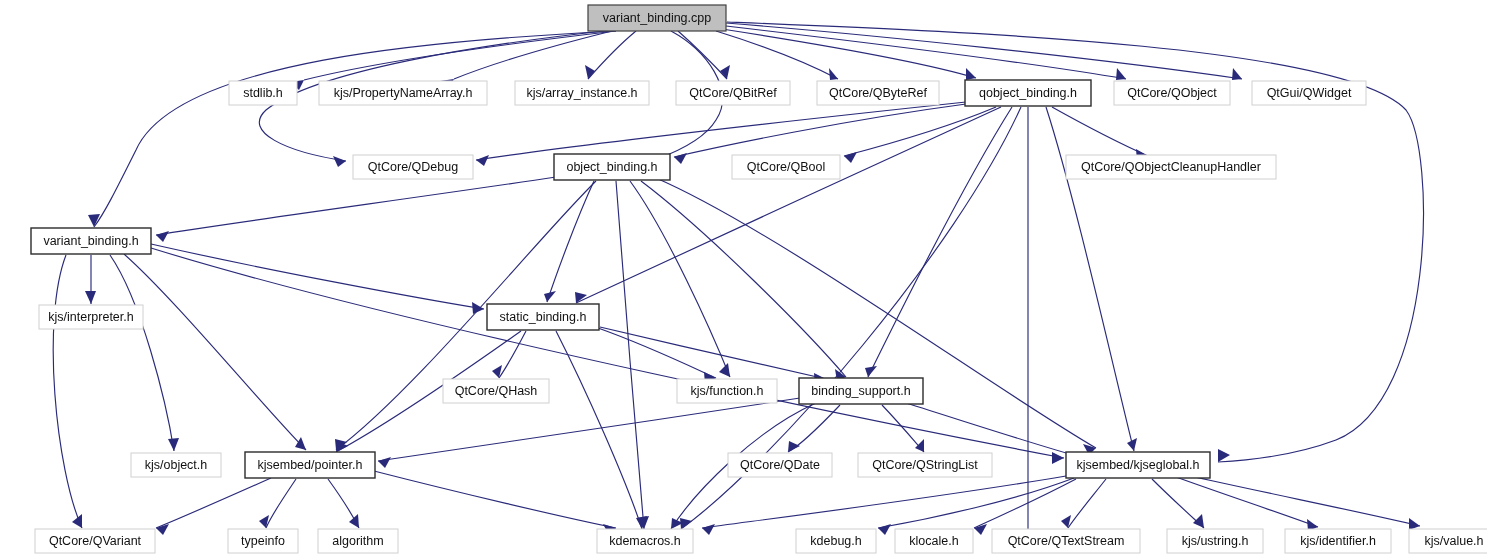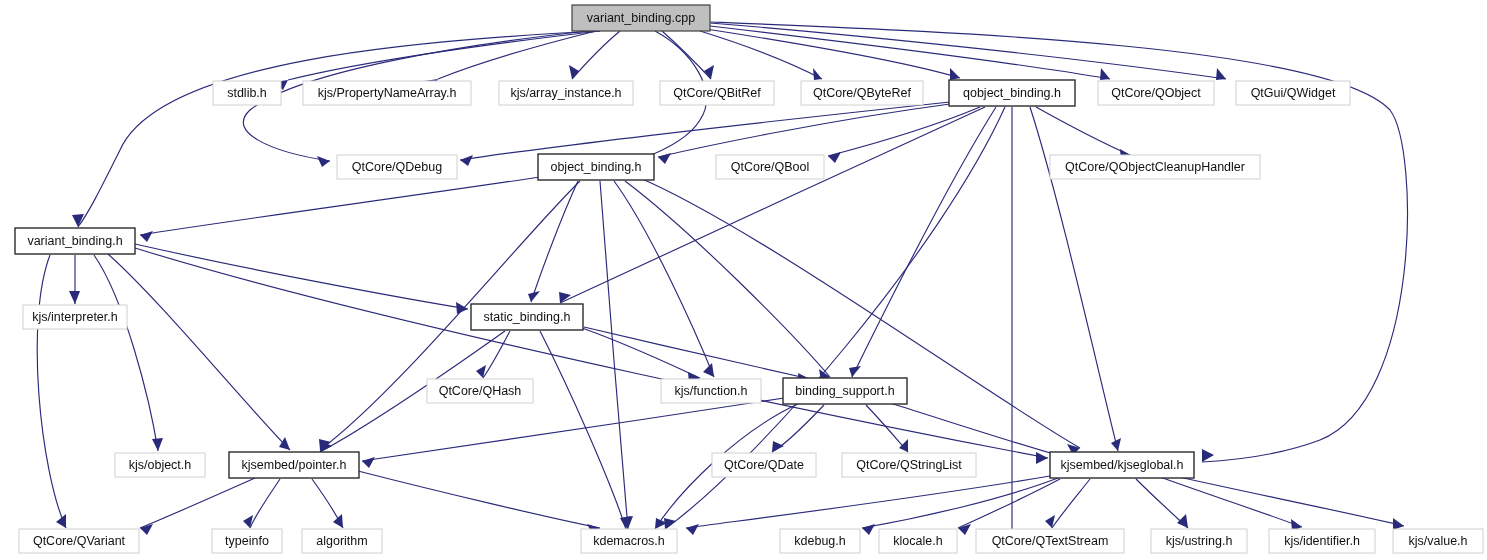--- a/index.html
+++ b/index.html
@@ -13,6 +13,7 @@
     height: 560px;
     background: #ffffff;
     font-family: "Liberation Sans", sans-serif;
+    margin-left: 16px;
   }
   svg#graph-svg {
     display: block;

